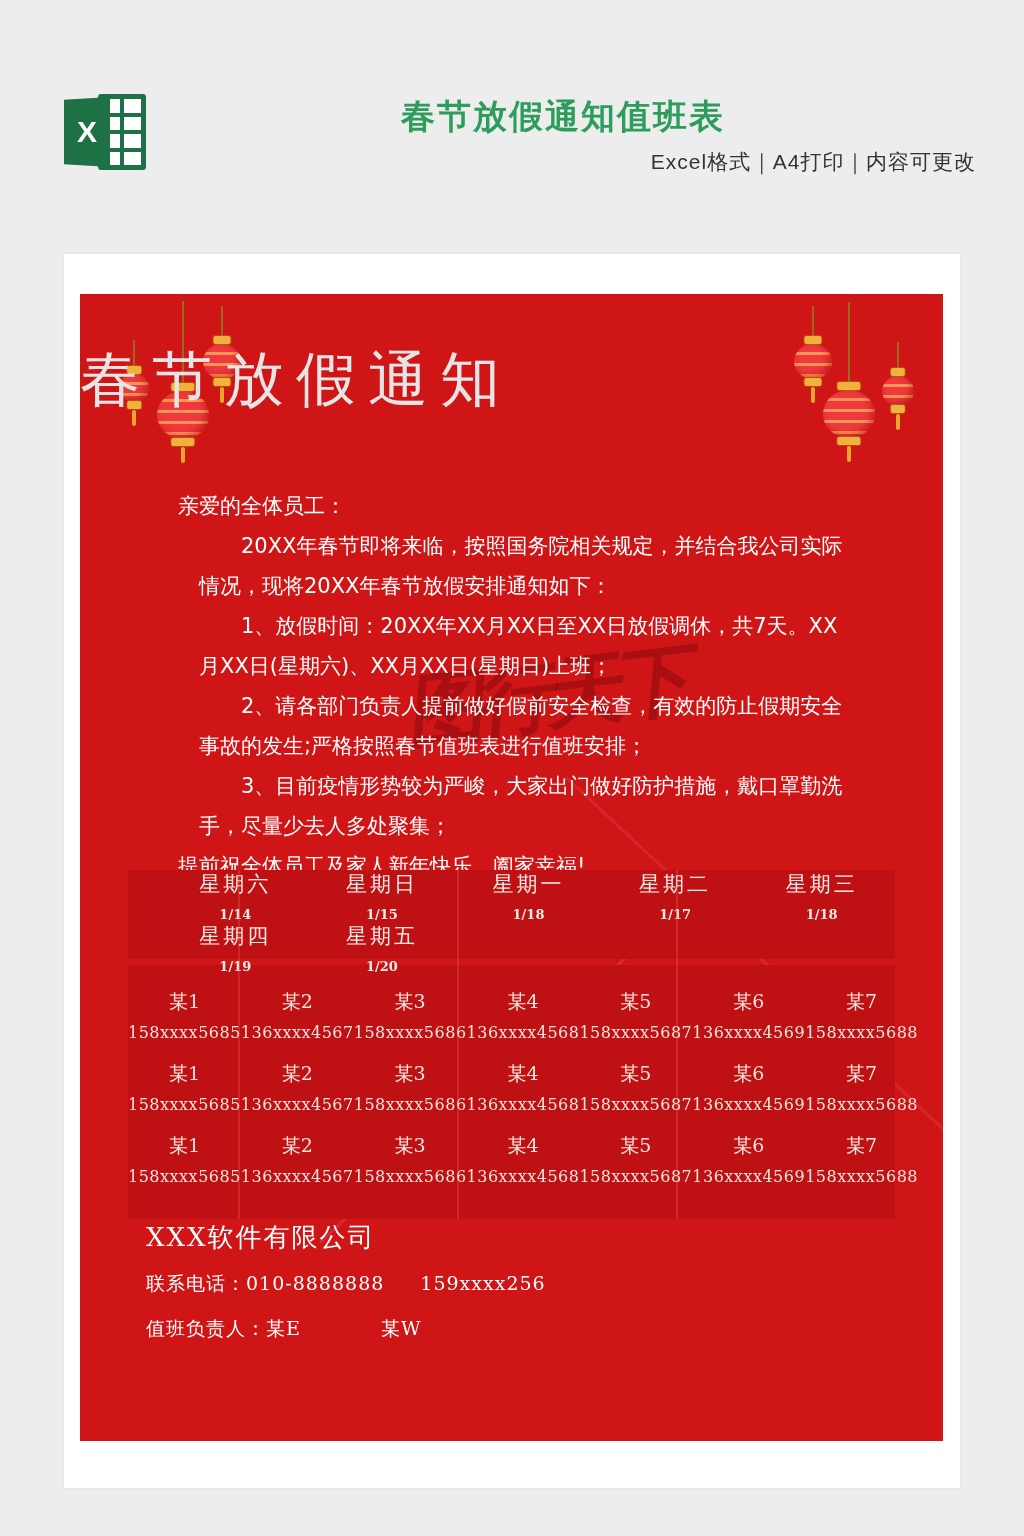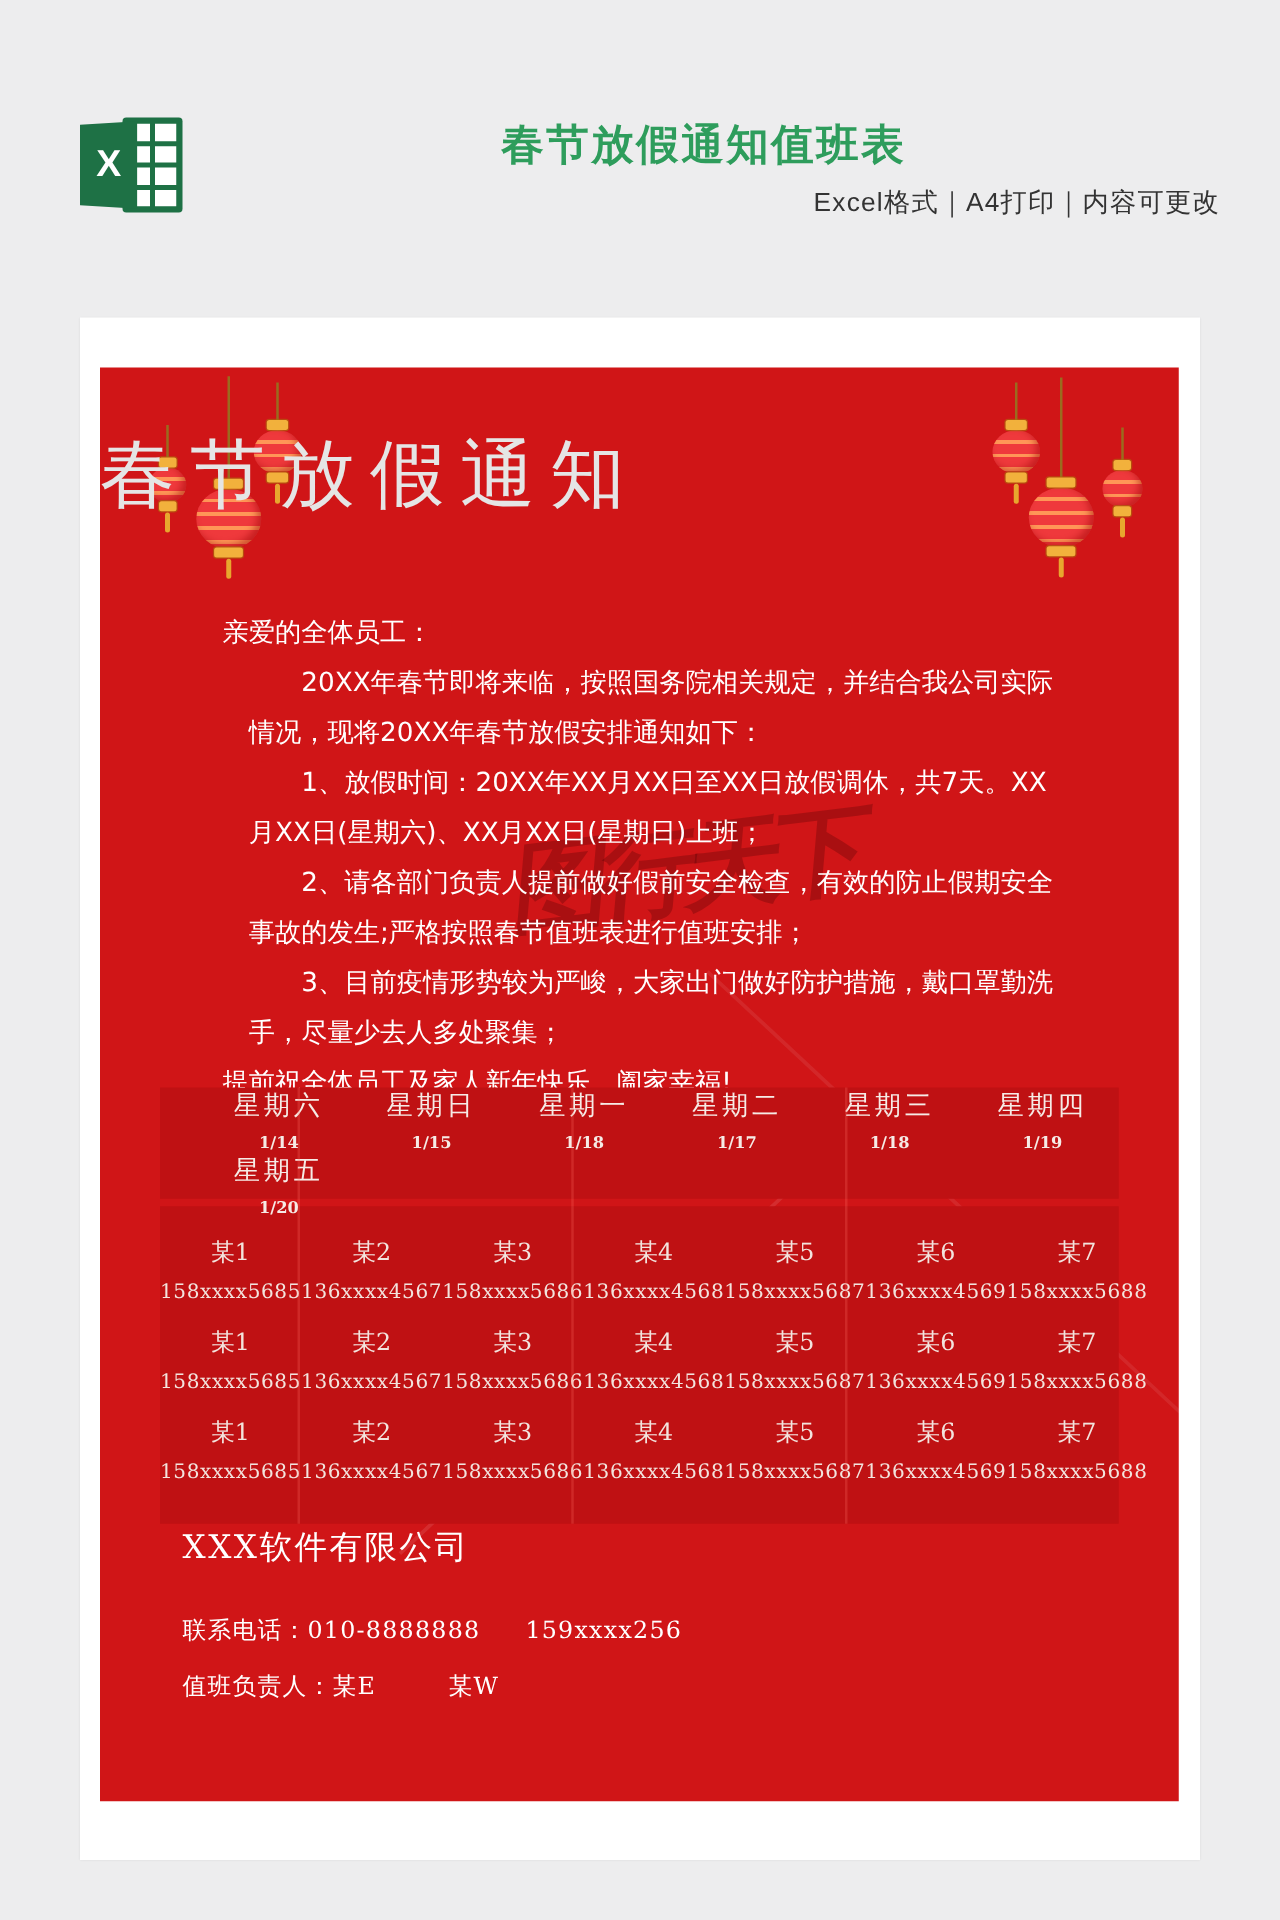--- a/index.html
+++ b/index.html
@@ -99,7 +99,7 @@
   .duty-table .sep.s3{left:71.43%;}
   .thead{
     height:89px;background:var(--table-red);
-    display:grid;grid-template-columns:repeat(6,1fr);padding-left:34px;
+    display:grid;grid-template-columns:repeat(5,1fr);padding-left:34px;
   }
   .hcell{display:flex;flex-direction:column;align-items:center;justify-content:center;gap:9px;
     color:#f6ebe6;font-family:"DejaVu Serif","Liberation Serif",serif;}

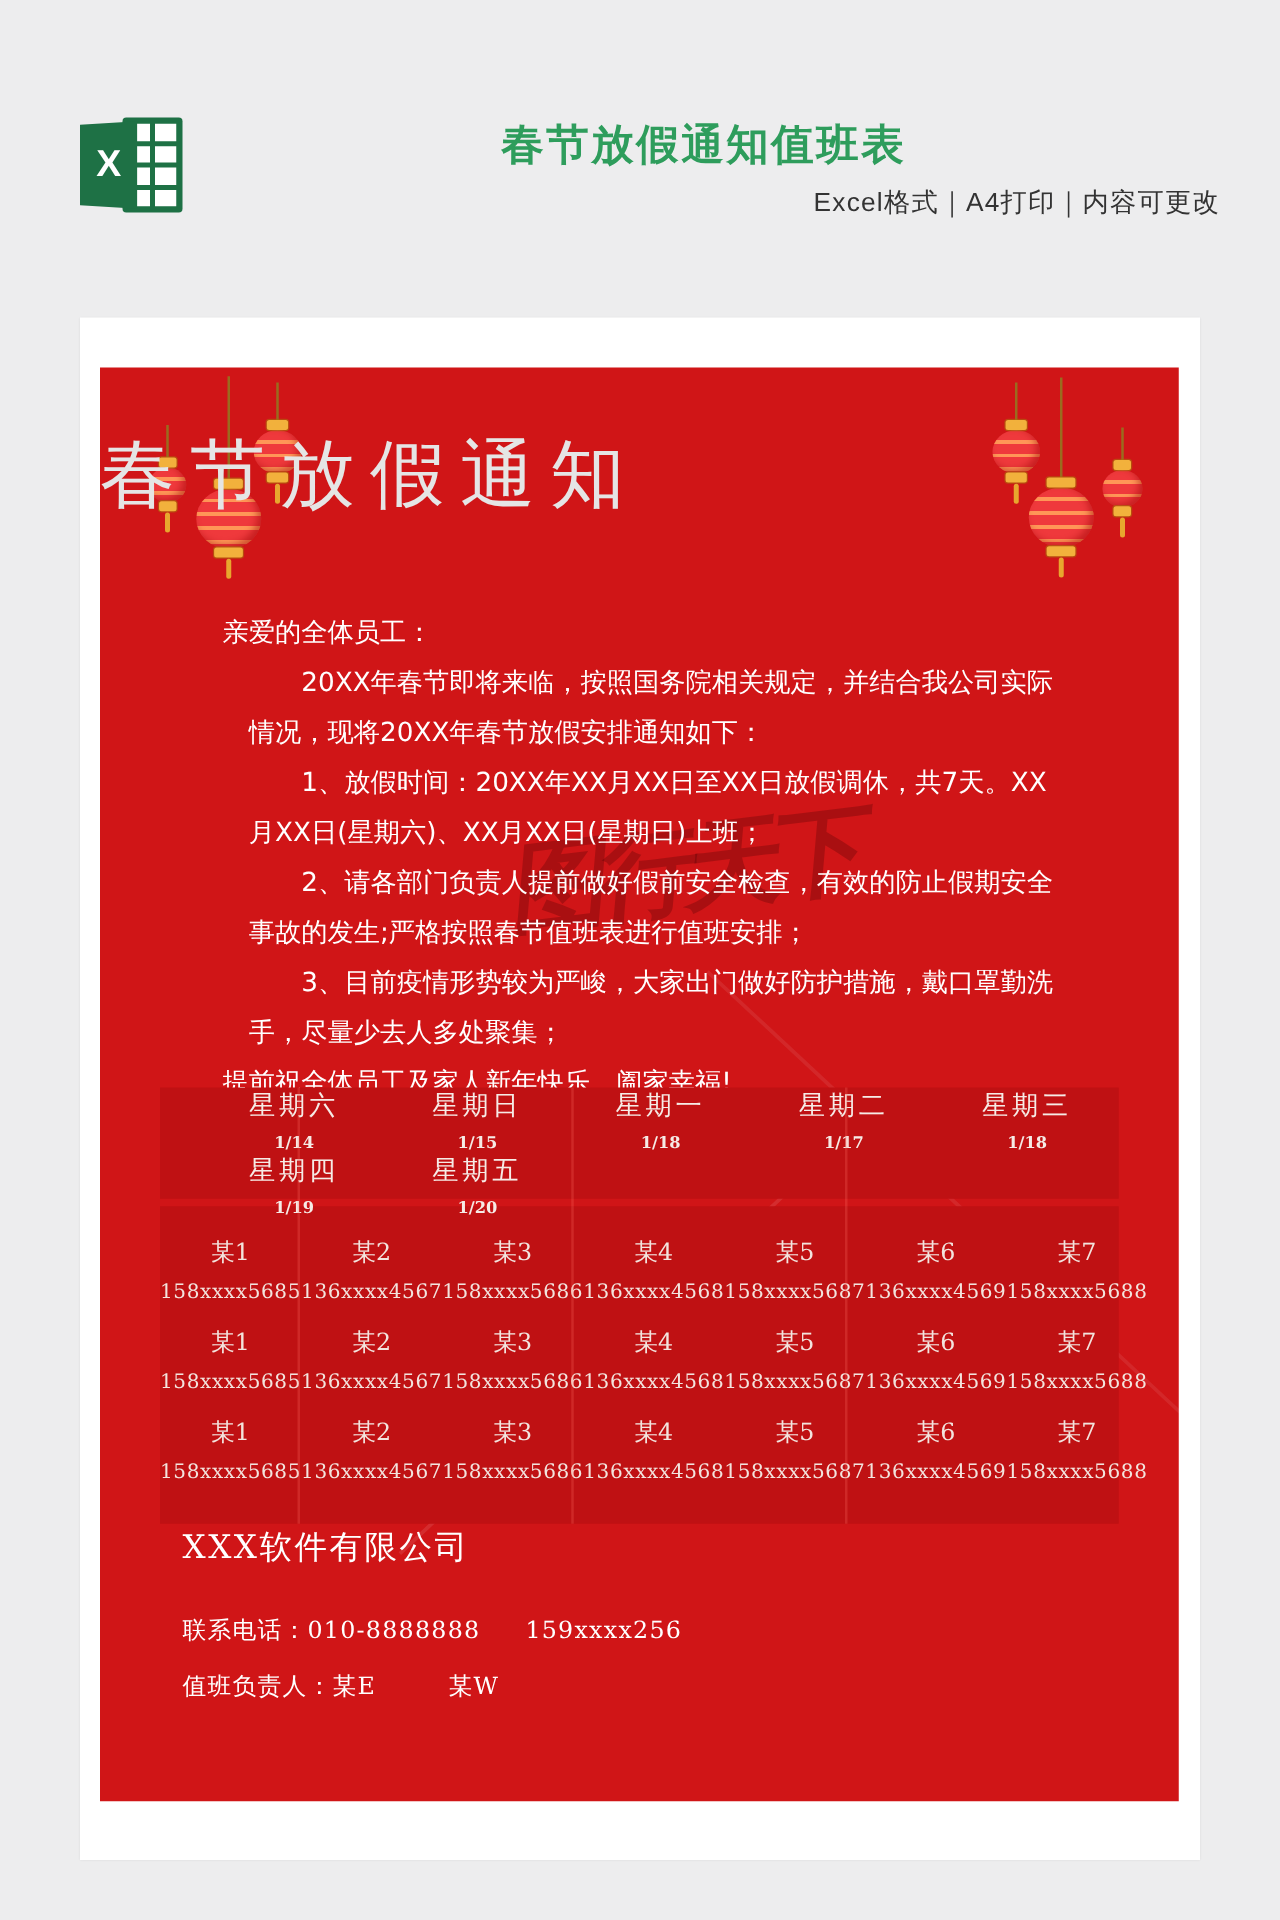--- a/index.html
+++ b/index.html
@@ -114,7 +114,7 @@
   
   .poster-footer{position:absolute;left:66px;top:926px;color:#ffffff;
     font-family:"DejaVu Serif","Liberation Serif",serif;}
-  .poster-footer .company{font-size:26px;letter-spacing:2px;margin-bottom:36px;}
+  .poster-footer .company{font-size:26px;letter-spacing:2px;margin-bottom:16px;}
   .poster-footer .fline{font-size:19px;margin-bottom:19px;letter-spacing:1px;}
   .poster-footer .fline .gap1{margin-left:36px;}
   .poster-footer .fline .gap2{margin-left:58px;}

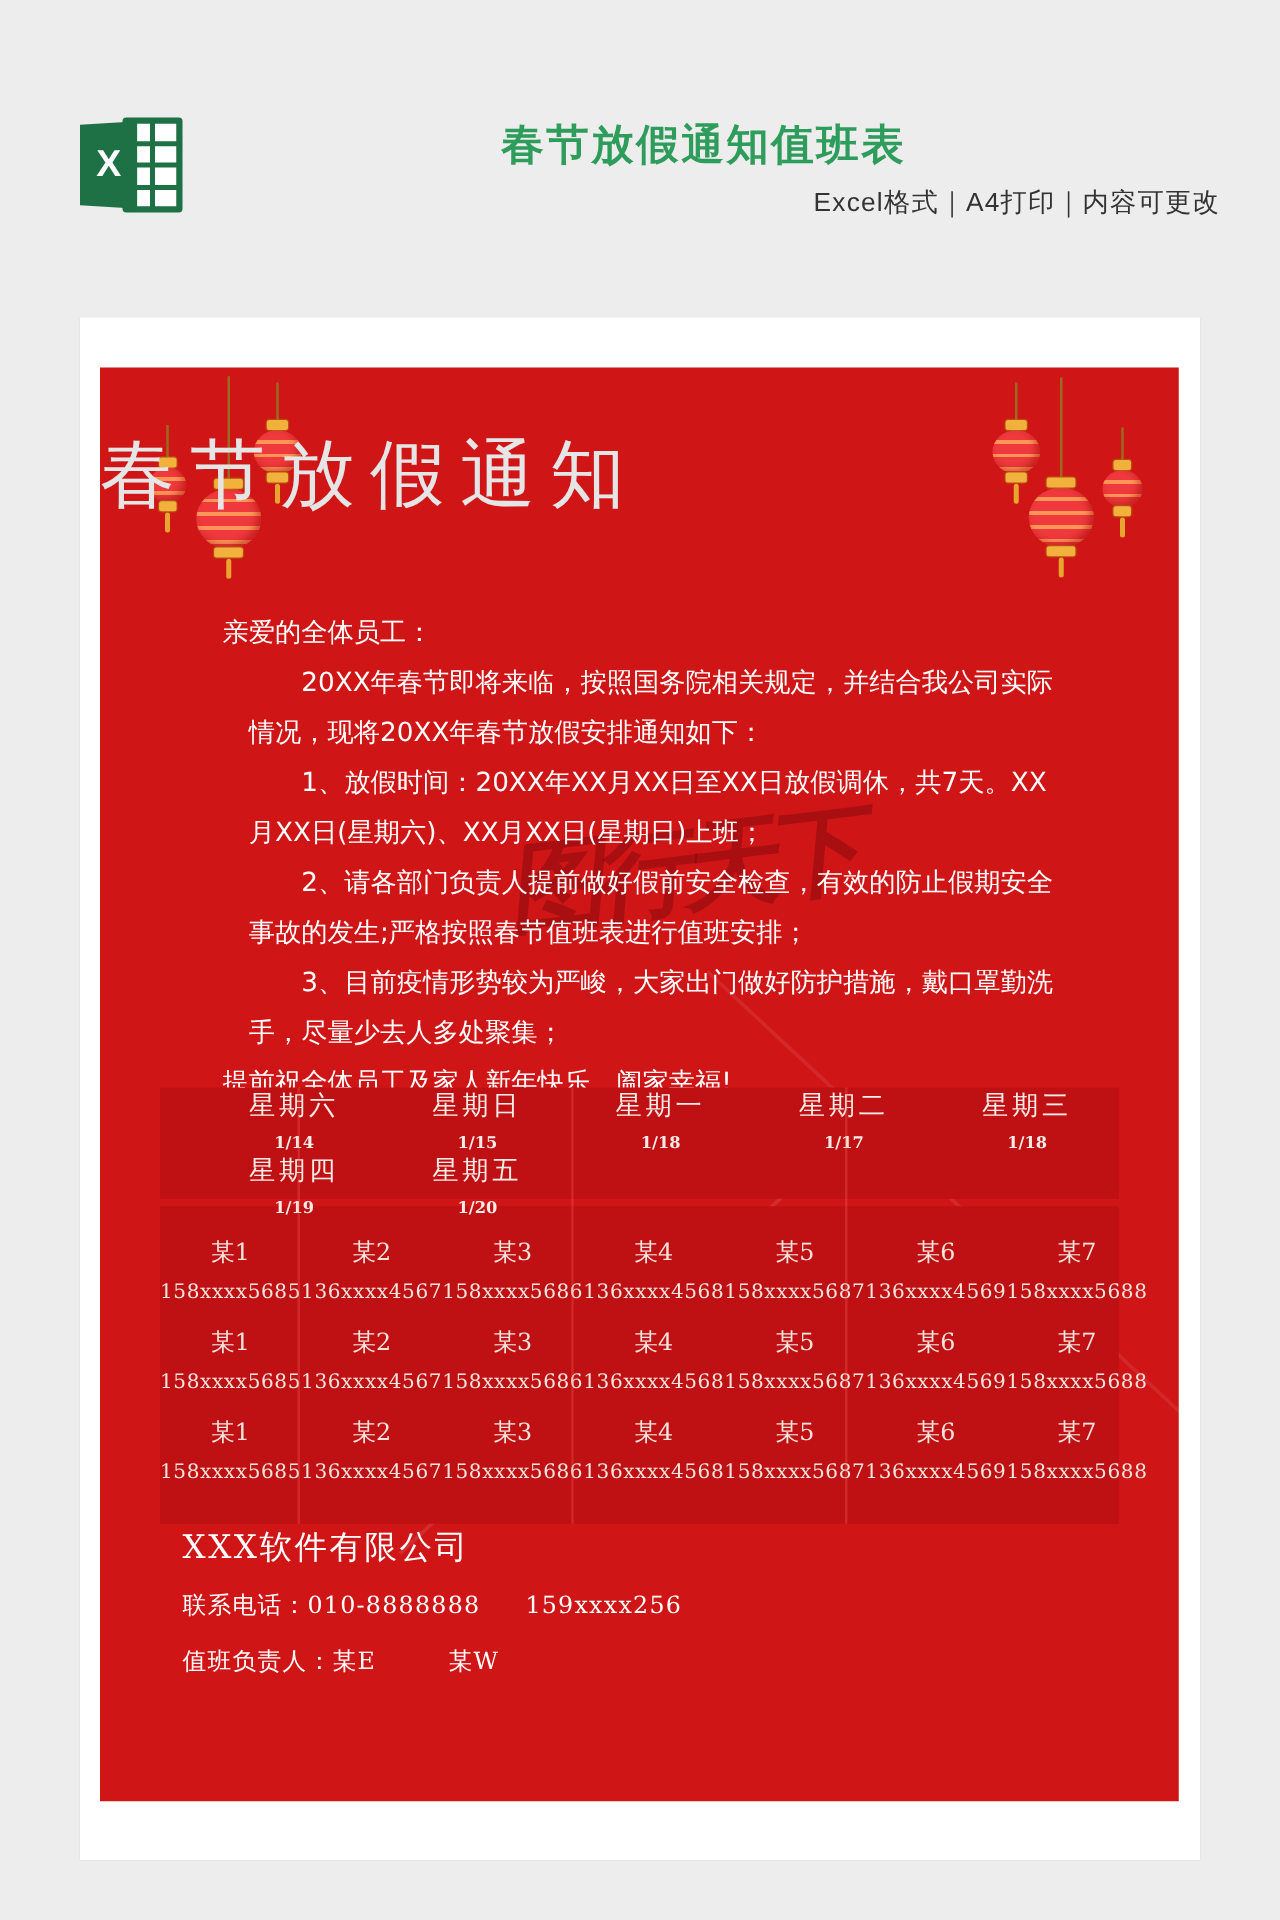--- a/index.html
+++ b/index.html
@@ -117,7 +117,7 @@
   .poster-footer .company{font-size:26px;letter-spacing:2px;margin-bottom:16px;}
   .poster-footer .fline{font-size:19px;margin-bottom:19px;letter-spacing:1px;}
   .poster-footer .fline .gap1{margin-left:36px;}
-  .poster-footer .fline .gap2{margin-left:58px;}
+  .poster-footer .fline .gap2{margin-left:80px;}
 </style>
 </head>
 <body>

